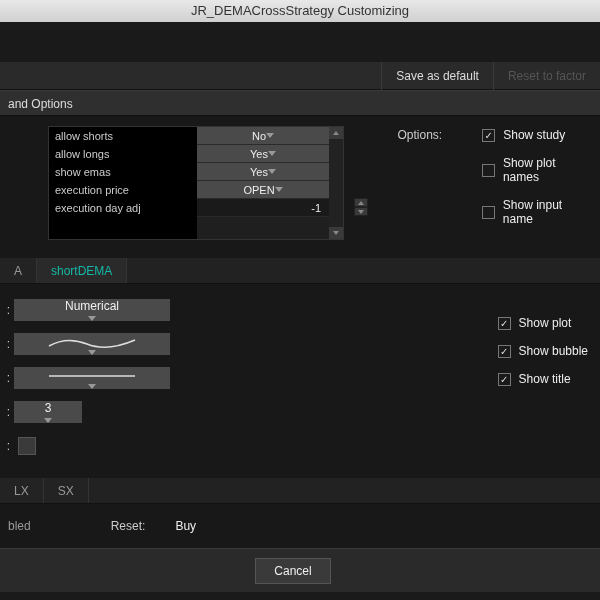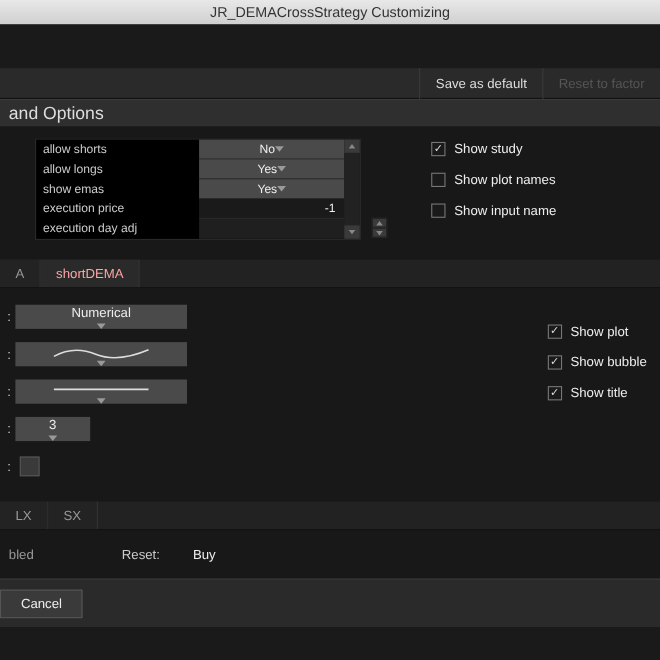--- a/index.html
+++ b/index.html
@@ -45,7 +45,7 @@
     line-height: 26px;
     padding-left: 8px;
     color: #ddd;
-    font-size: 16px;
+    font-size: 12px;
     border-top: 1px solid #3a3a3a;
     border-bottom: 1px solid #111;
   }

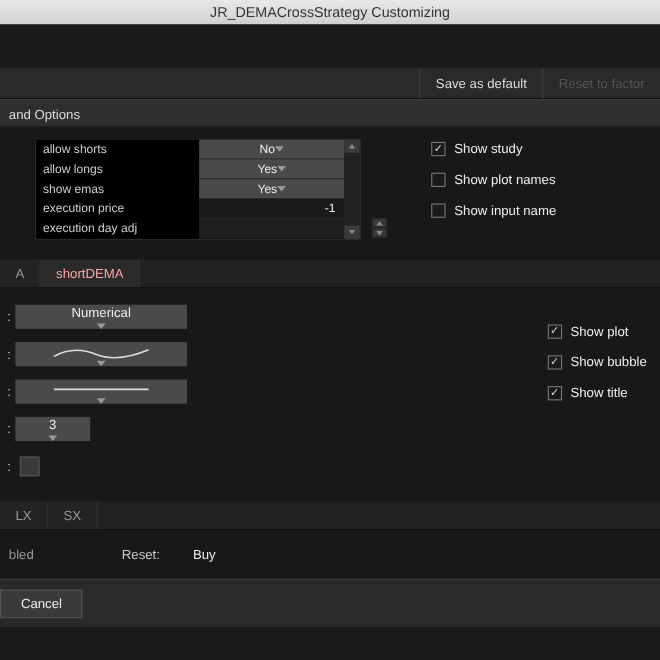--- a/index.html
+++ b/index.html
@@ -61,7 +61,7 @@
     display: flex;
     background: #000;
     border: 1px solid #333;
-    margin-left: 24px;
+    margin-left: 40px;
   }
   .col-names {
     width: 148px;

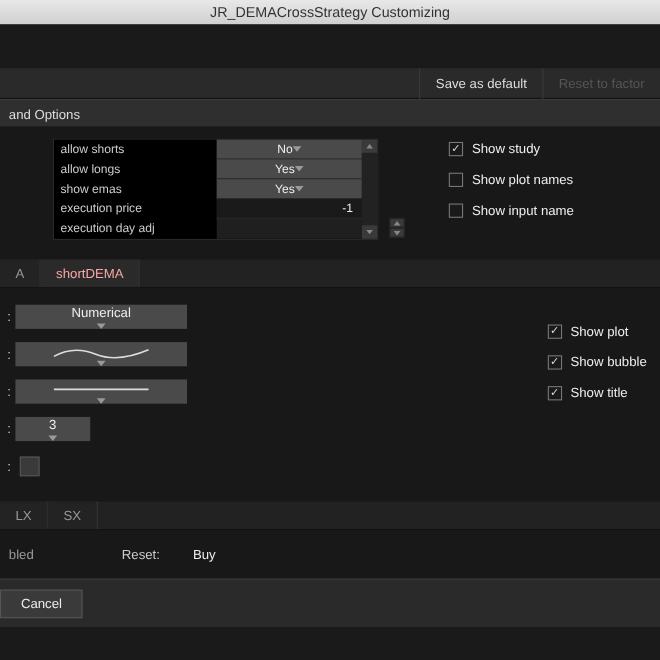--- a/index.html
+++ b/index.html
@@ -275,6 +275,9 @@
           <div class="tri-down"></div>
         </div>
     </div>
+    <div class="opts-col">
+      <div class="opts-label">Options:</div>
+    </div>
     <div style="margin-left:30px;padding-top:2px">
       <div class="chk-row">
         <div class="chkbox">✓</div>

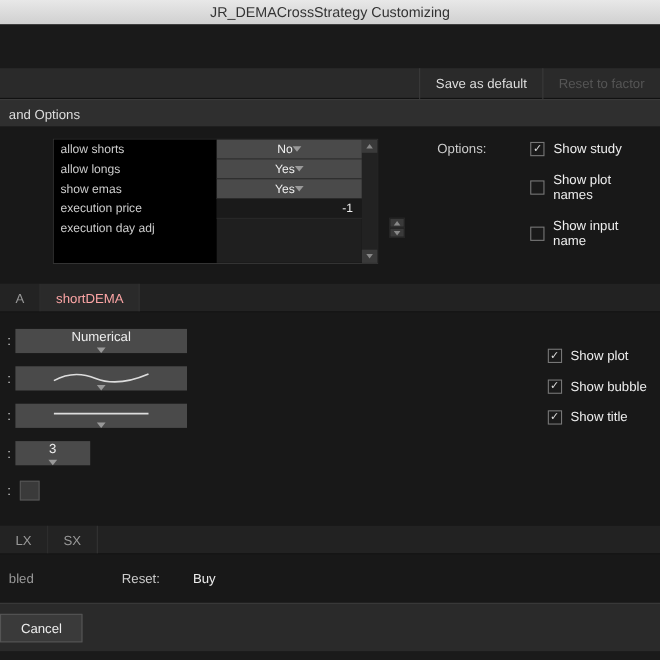--- a/index.html
+++ b/index.html
@@ -253,6 +253,10 @@
             <span>Yes</span>
             <span class="caret"></span>
           </div>
+        <div class="row">
+            <span>OPEN</span>
+            <span class="caret"></span>
+          </div>
         <div class="row num">
             <span>-1</span>
           </div>

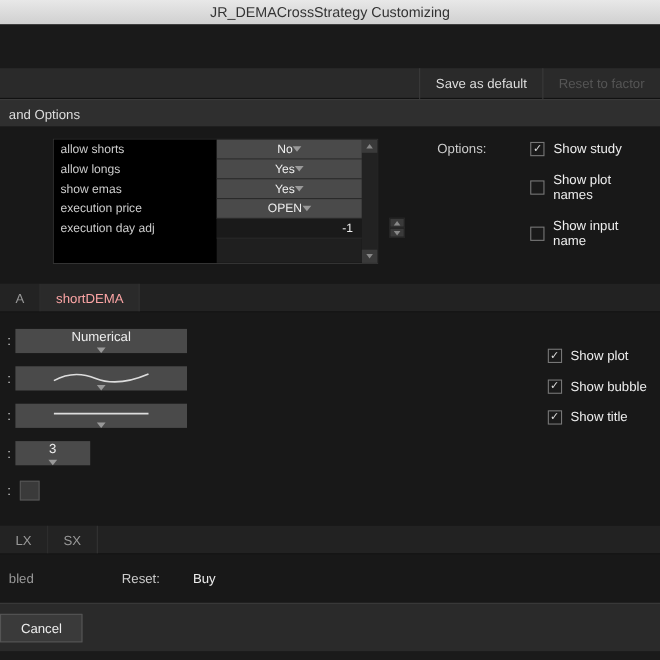--- a/index.html
+++ b/index.html
@@ -145,7 +145,7 @@
   .tab {
     padding: 0 14px;
     line-height:26px;
-    color:#fca5a5;
+    color:#14b8a6;
     border-right:1px solid #333;
     background:#2a2a2a;
     cursor:pointer;

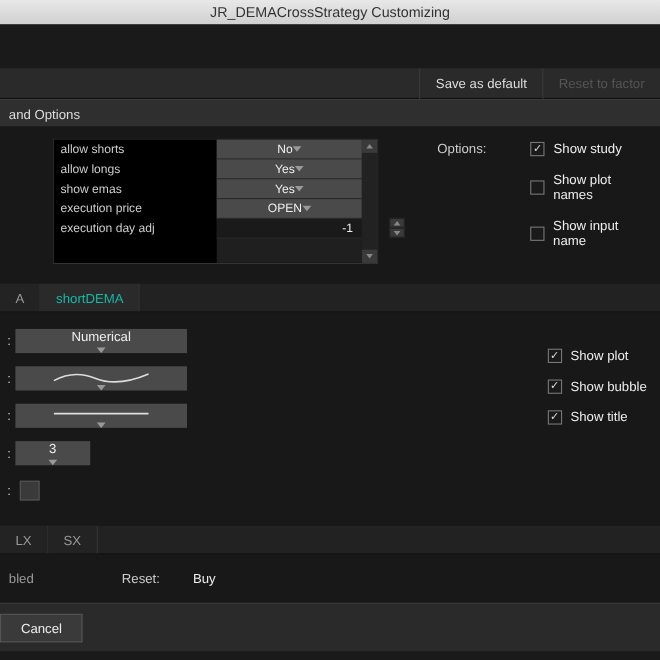--- a/index.html
+++ b/index.html
@@ -202,7 +202,7 @@
   .footer {
     background:#2a2a2a;
     height: 44px;
-    display:flex;align-items:center;justify-content:flex-start;
+    display:flex;align-items:center;justify-content:center;
     padding-right: 14px;
     border-top:1px solid #3a3a3a;
   }

